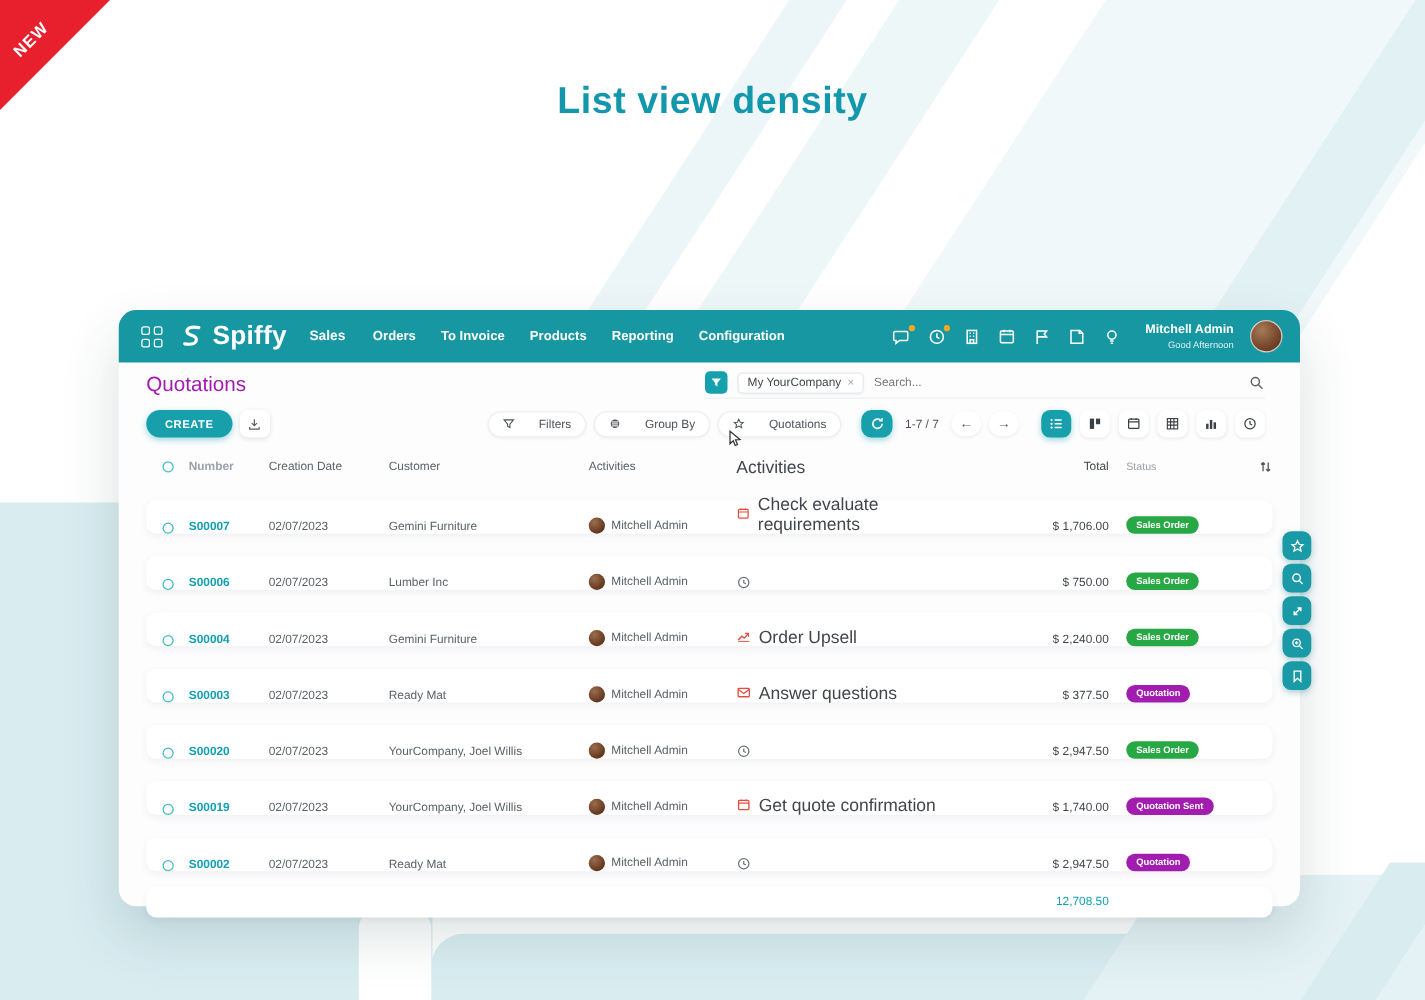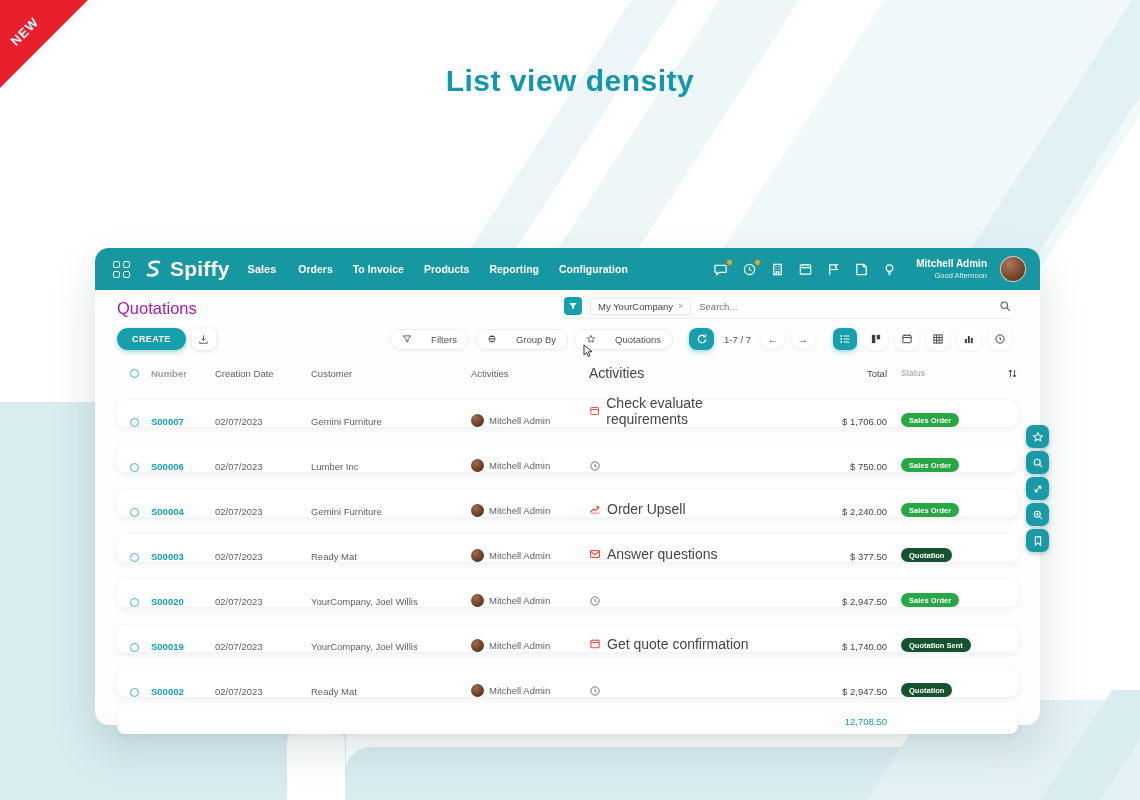--- a/index.html
+++ b/index.html
@@ -129,7 +129,7 @@
   .badge { display:inline-block; color:#fff; font-size:7.5px; font-weight:700; padding:2.5px 8px;
            border-radius:9px; white-space:nowrap; }
   .badge.g { background:#28a745; }
-  .badge.t { background:#14532d; }
+  .badge.t { background:#a21caf; }
   .tfoot { display:flex; align-items:center; height:25px; background:#fff; border-radius:8px;
            margin-top:12px; box-shadow:0 2px 6px rgba(40,60,70,.06); }
   .tfoot .c-total { font-size:9.5px; color:#14a0b4; }

